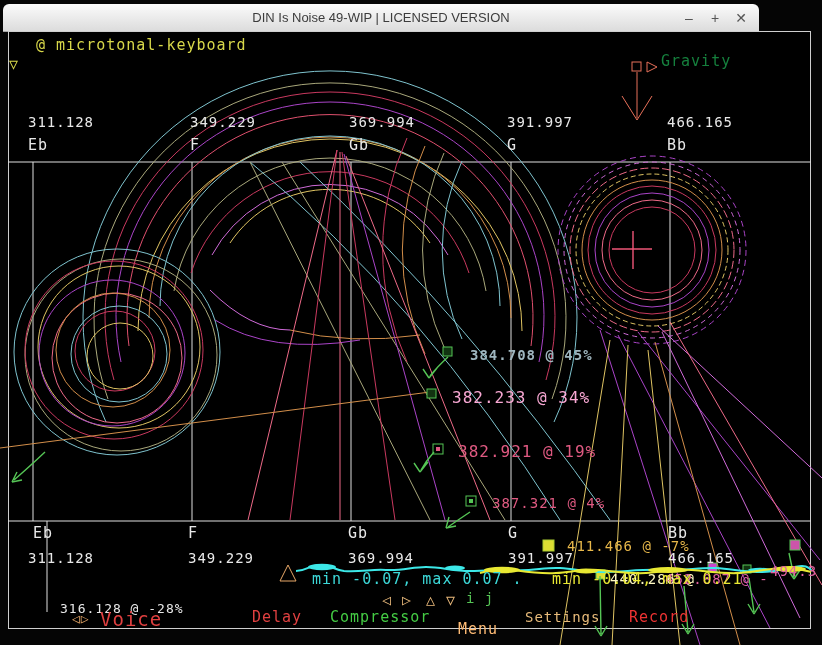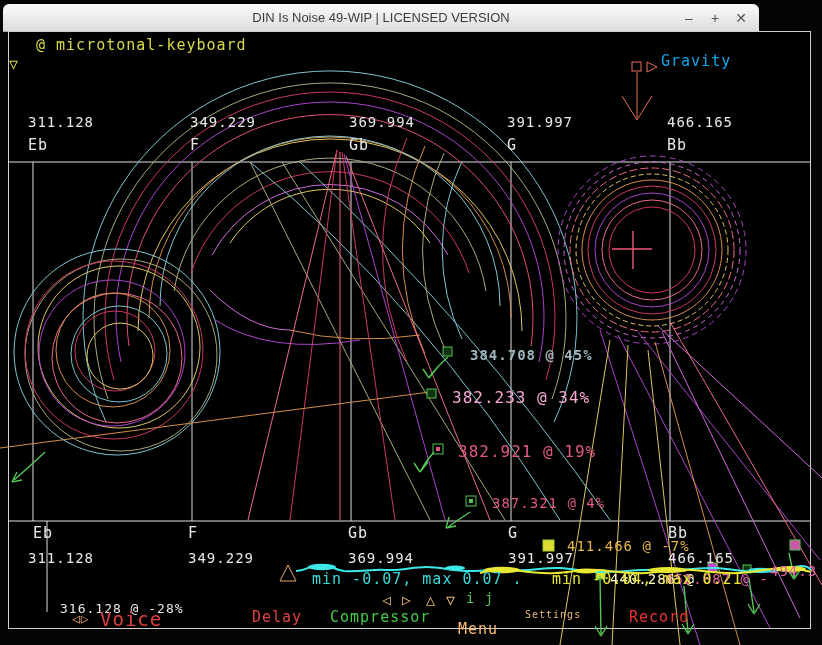--- a/index.html
+++ b/index.html
@@ -169,7 +169,7 @@
 
   <span class="lbl" style="left:36px;top:38px;font-size:15px;color:#d8d84a;">@ microtonal-keyboard</span>
   <span class="lbl" style="left:9px;top:57px;font-size:15px;color:#d8d84a;">▽</span>
-  <span class="lbl" style="left:661px;top:54px;font-size:15px;color:#0ea5e9;">Gravity</span>
+  <span class="lbl" style="left:661px;top:54px;font-size:15px;color:#15803d;">Gravity</span>
 
   <span class="lbl" style="left:28px;top:115px;font-size:14px;color:#e8e8e8;">311.128</span>
   <span class="lbl" style="left:190px;top:115px;font-size:14px;color:#e8e8e8;">349.229</span>

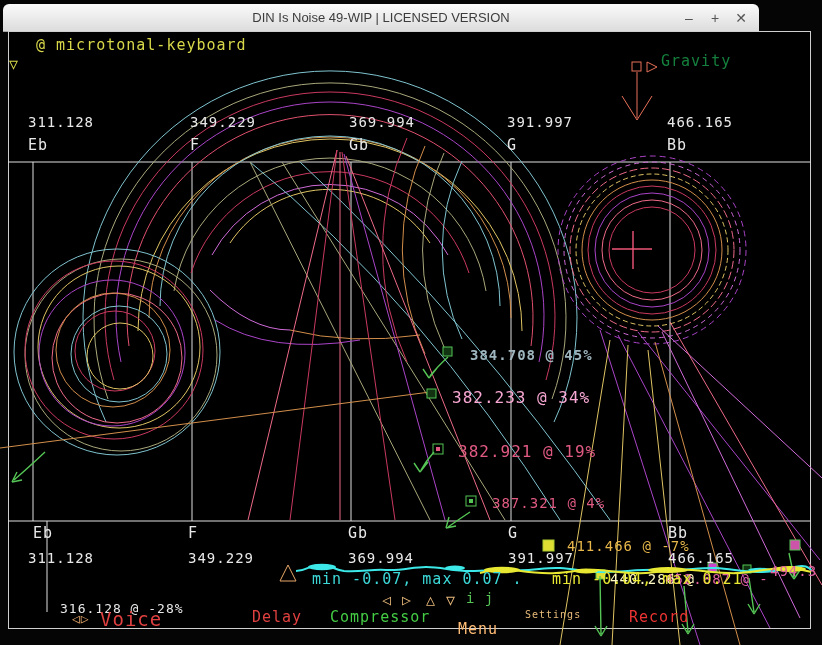--- a/index.html
+++ b/index.html
@@ -217,7 +217,7 @@
   <span class="lbl" style="left:252px;top:610px;font-size:15px;color:#e04040;">Delay</span>
   <span class="lbl" style="left:330px;top:610px;font-size:15px;color:#44cc44;">Compressor</span>
   <span class="lbl" style="left:458px;top:610px;font-size:15px;color:#fdba74;margin-top:12px;">Menu</span>
-  <span class="lbl" style="left:525px;top:610px;font-size:10px;color:#e8bb7a;">Settings</span>
+  <span class="lbl" style="left:525px;top:610px;font-size:14px;color:#e8bb7a;">Settings</span>
   <span class="lbl" style="left:629px;top:610px;font-size:15px;color:#ee3333;">Record</span>
 
 </div>

